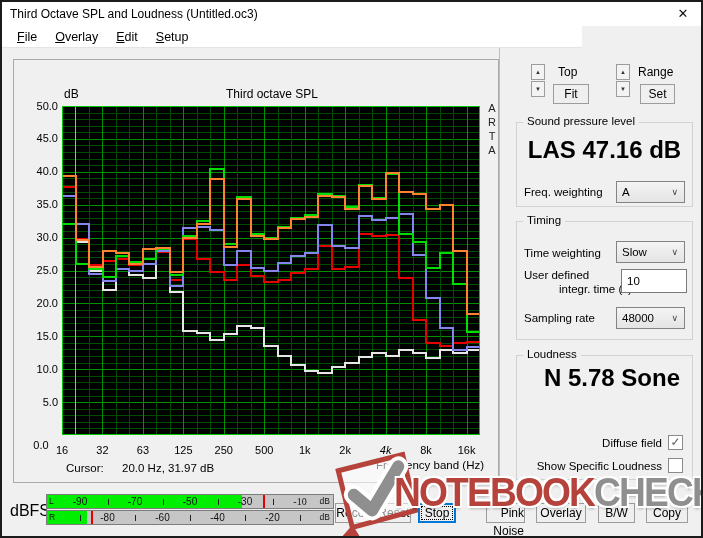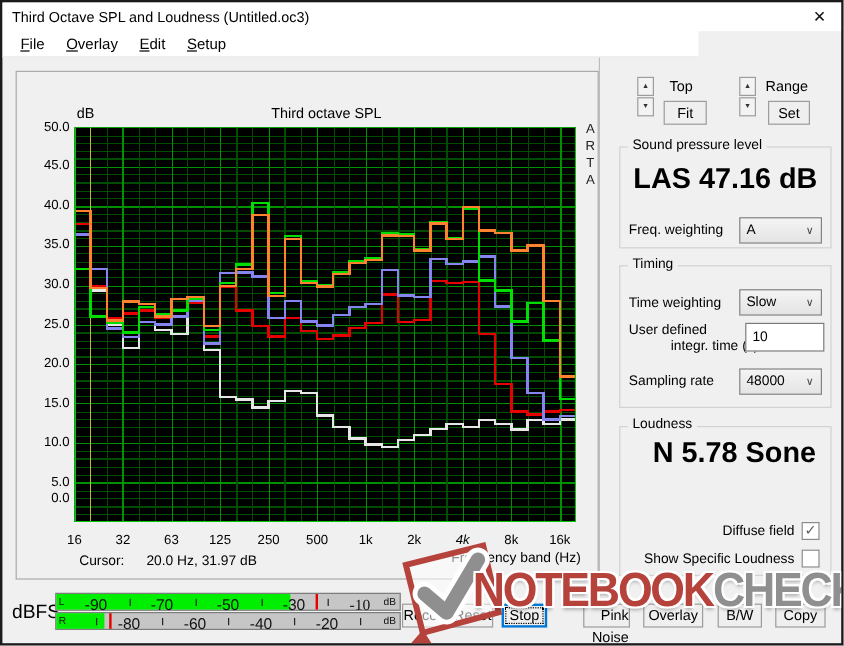--- a/index.html
+++ b/index.html
@@ -199,7 +199,7 @@
       <div class="abs ytick" style="left: 22px; top: 327.8px;">15.0</div>
       <div class="abs ytick" style="left: 22px; top: 360.7px;">10.0</div>
       <div class="abs ytick" style="left: 22px; top: 393.6px;">5.0</div>
-      <div class="abs ytick" style="left: 22px; top: 407px;">0.0</div>
+      <div class="abs ytick" style="left: 22px; top: 437px; text-align: center;">0.0</div>
     </div>
   <div id="xticks">
       <div class="abs xtick" style="left: 60px; top: 442px;">16</div>

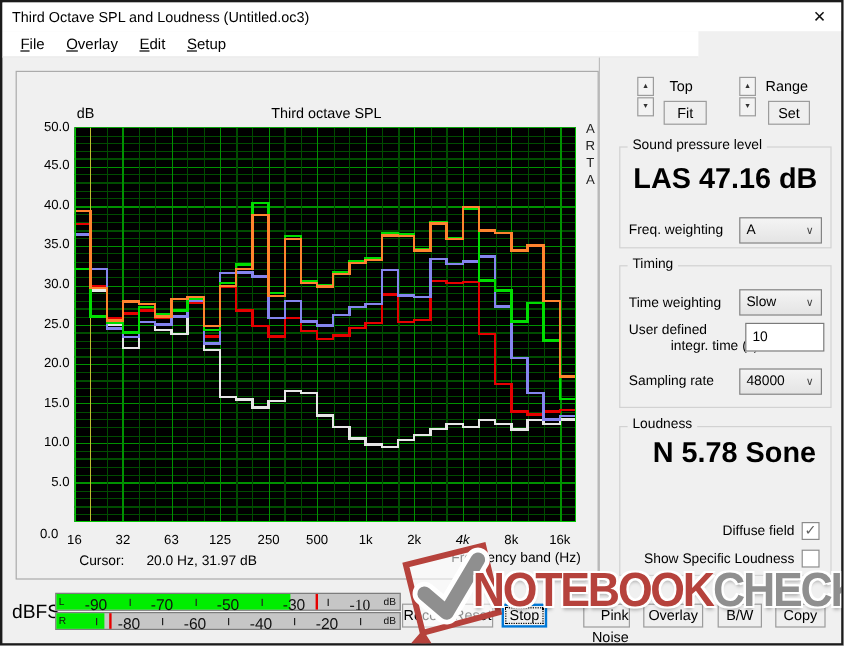--- a/index.html
+++ b/index.html
@@ -38,7 +38,7 @@
   .meter-fill{position:absolute;left:0;top:0;height:100%;background:#00ee00;}
   .meter-peak{position:absolute;top:0;width:2px;height:100%;background:#e60000;}
   .meter-ch{position:absolute;left:2px;top:1px;font-size:8.5px;color:#111;}
-  .meter-lab{position:absolute;top:1px;font-size:13px;color:#111;transform:translateX(-50%);}
+  .meter-lab{position:absolute;top:1px;font-size:10px;color:#111;transform:translateX(-50%);}
   .meter-tick{position:absolute;top:4px;width:1px;height:6px;background:#222;}
   .meter-db{position:absolute;right:3px;top:1px;font-size:8.5px;color:#111;}
   

